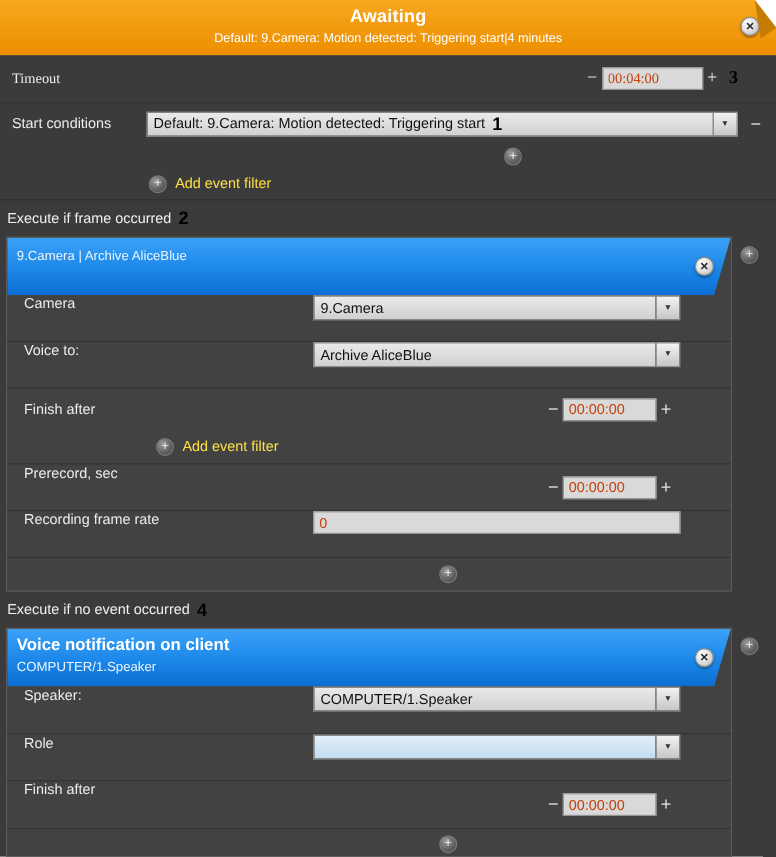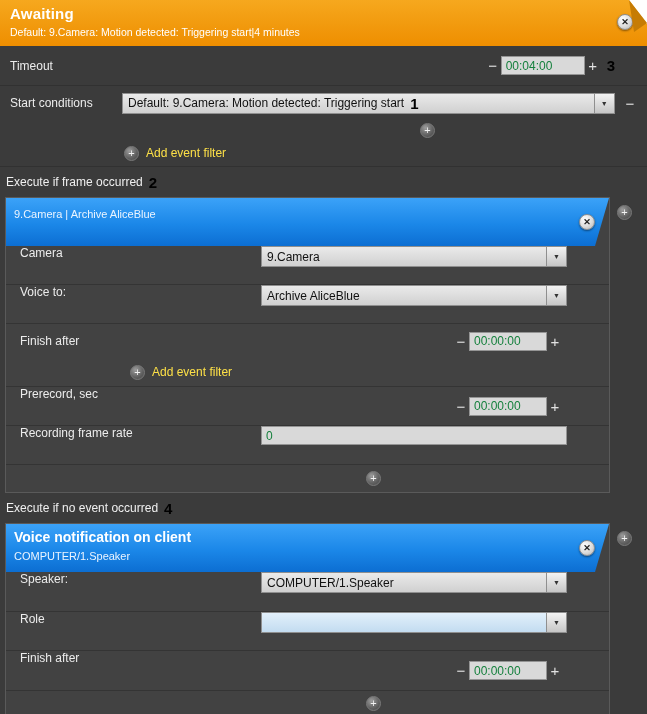--- a/index.html
+++ b/index.html
@@ -9,7 +9,7 @@
   .app { position:relative; width:647px; height:714px; background:#3b3b3b; overflow:hidden; }
 
   
-  .header { position:relative; height:46px; background:linear-gradient(#f6a81e, #ee8e00); padding:5px 10px 0 10px; }
+  .header { position:relative; height:46px; background:linear-gradient(#f6a81e, #ee8e00); padding:5px 10px 0 10px;text-align:center; }
   .header-title { color:#fff; font-size:15px; font-weight:bold; letter-spacing:.2px; }
   .header-subtitle { color:#fff; font-size:10.5px; margin-top:4px; }
   .fold-light { position:absolute; top:0; right:0; width:18px; height:24px; background:#ffffff;

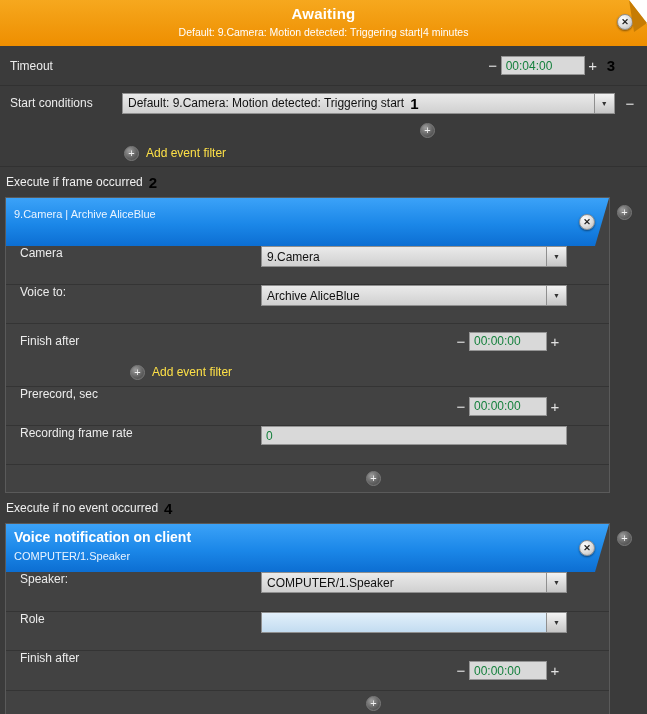--- a/index.html
+++ b/index.html
@@ -48,7 +48,7 @@
 
   
   .row { display:flex; align-items:center; }
-  .timeout-row { height:40px; padding:0 32px 0 10px; border-bottom:1px solid #313131; }
+  .timeout-row { height:40px; padding:0 32px 0 10px; border-bottom:1px solid #313131;font-family:Liberation Serif, serif; }
   .timeout-row .label { flex:1; }
   .sc-row { height:34px; padding:0 10px; }
   .sc-label { width:112px; min-width:112px; }

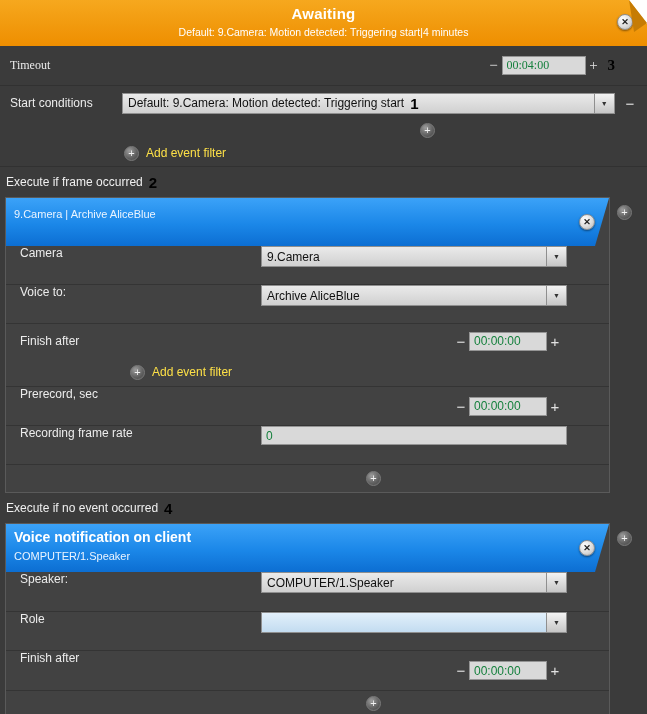--- a/index.html
+++ b/index.html
@@ -28,7 +28,7 @@
   .stepper { color:#e2e2e2; font-size:15px; width:16px; text-align:center; cursor:pointer; user-select:none; }
   .annot { color:#000; font-weight:bold; font-size:15px; margin-left:6px; }
   .textbox { height:19px; background:#d9d9d9; border:1px solid #949494; font-family:inherit;
-             font-size:12px; color:#15803d; padding:0 4px; }
+             font-size:12px; color:#c2410c; padding:0 4px; }
   .time { width:84px; }
   .time-sm { width:78px; }
 

